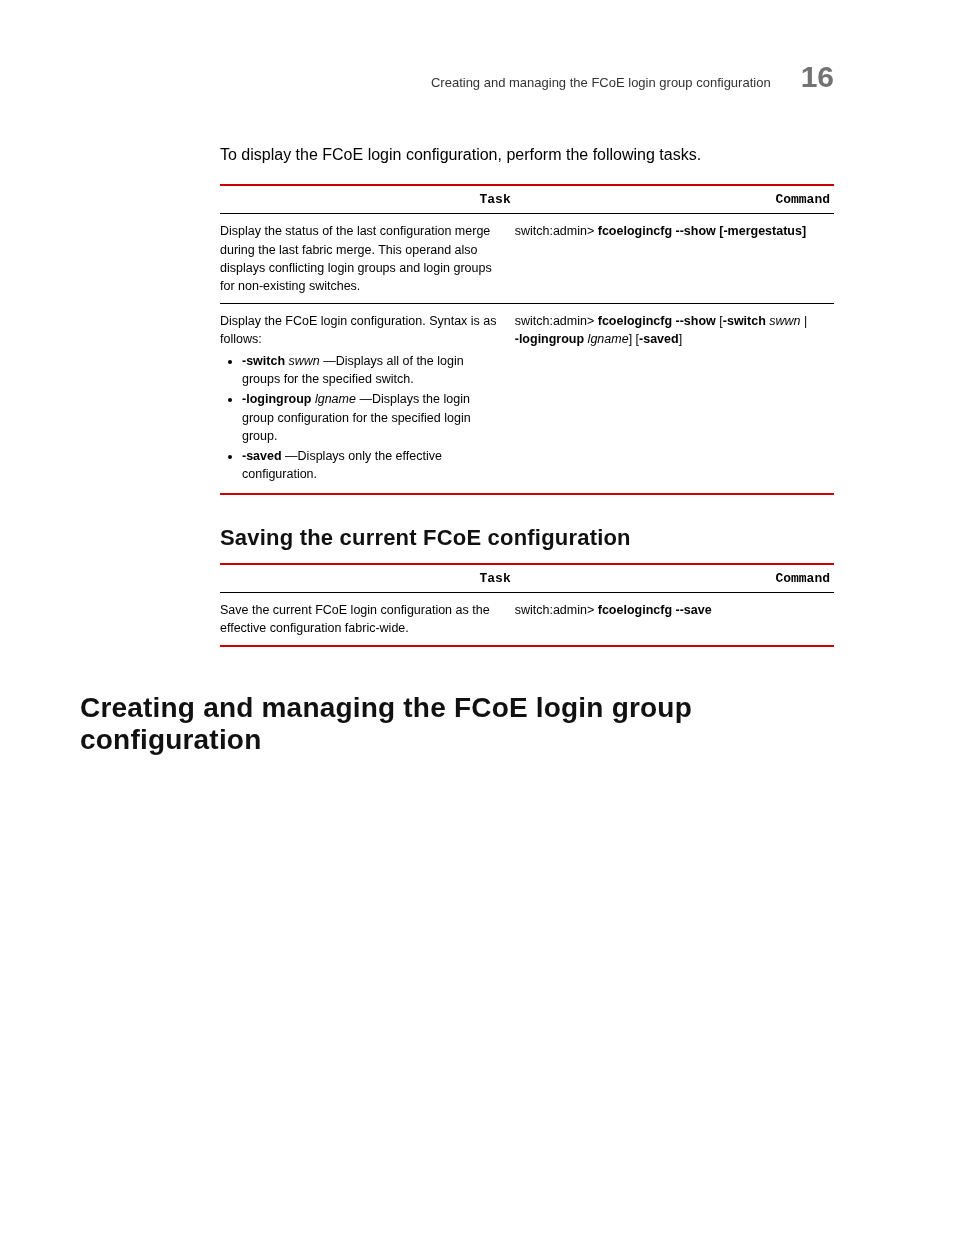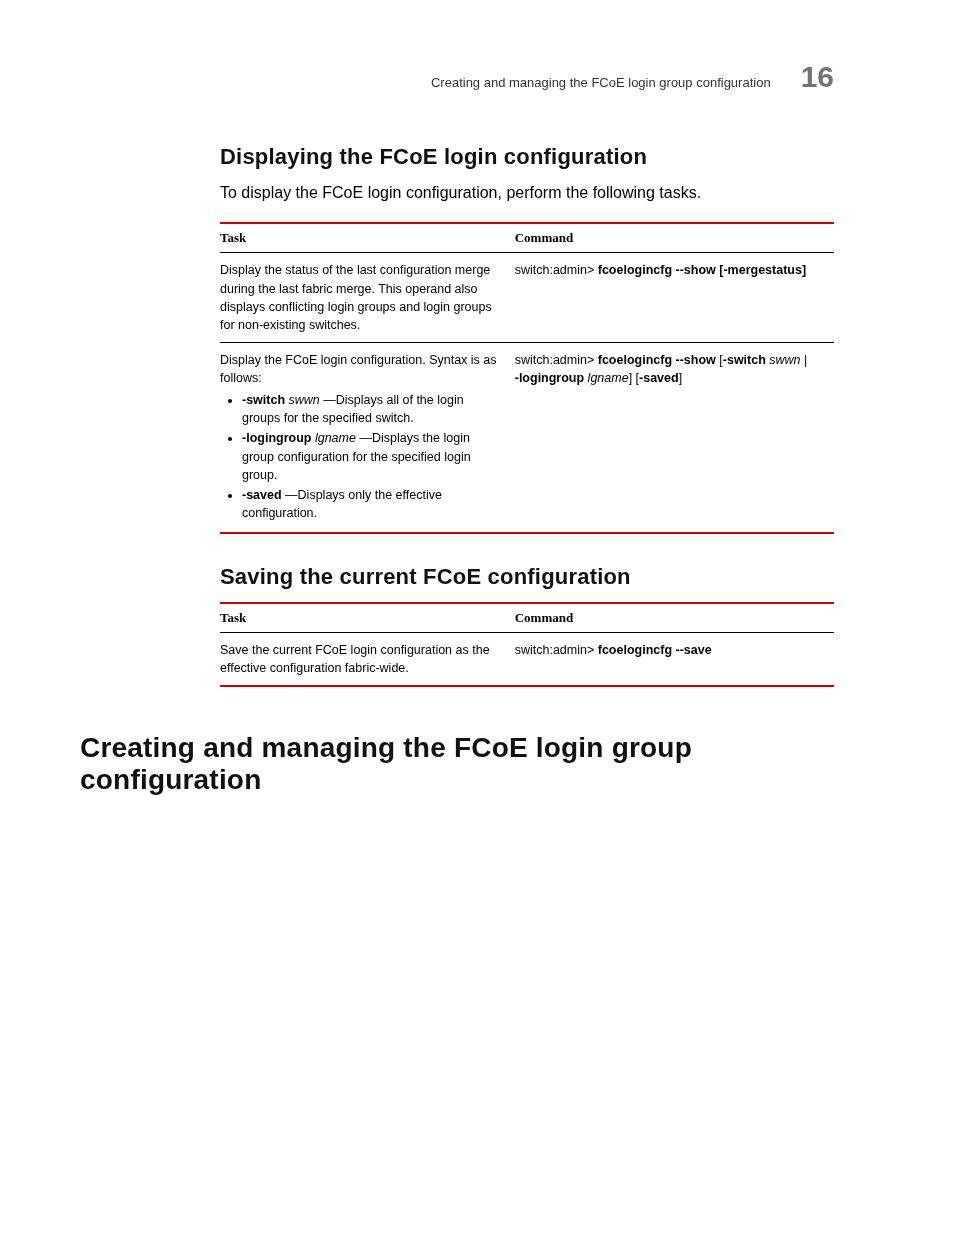--- a/index.html
+++ b/index.html
@@ -107,7 +107,6 @@
   </div>
 
   <div class="section">
-    <h2 class="h2">Displaying the FCoE login configuration</h2>
     <p class="body-text">To display the FCoE login configuration, perform the following tasks.</p>
 
     <table class="cmd">

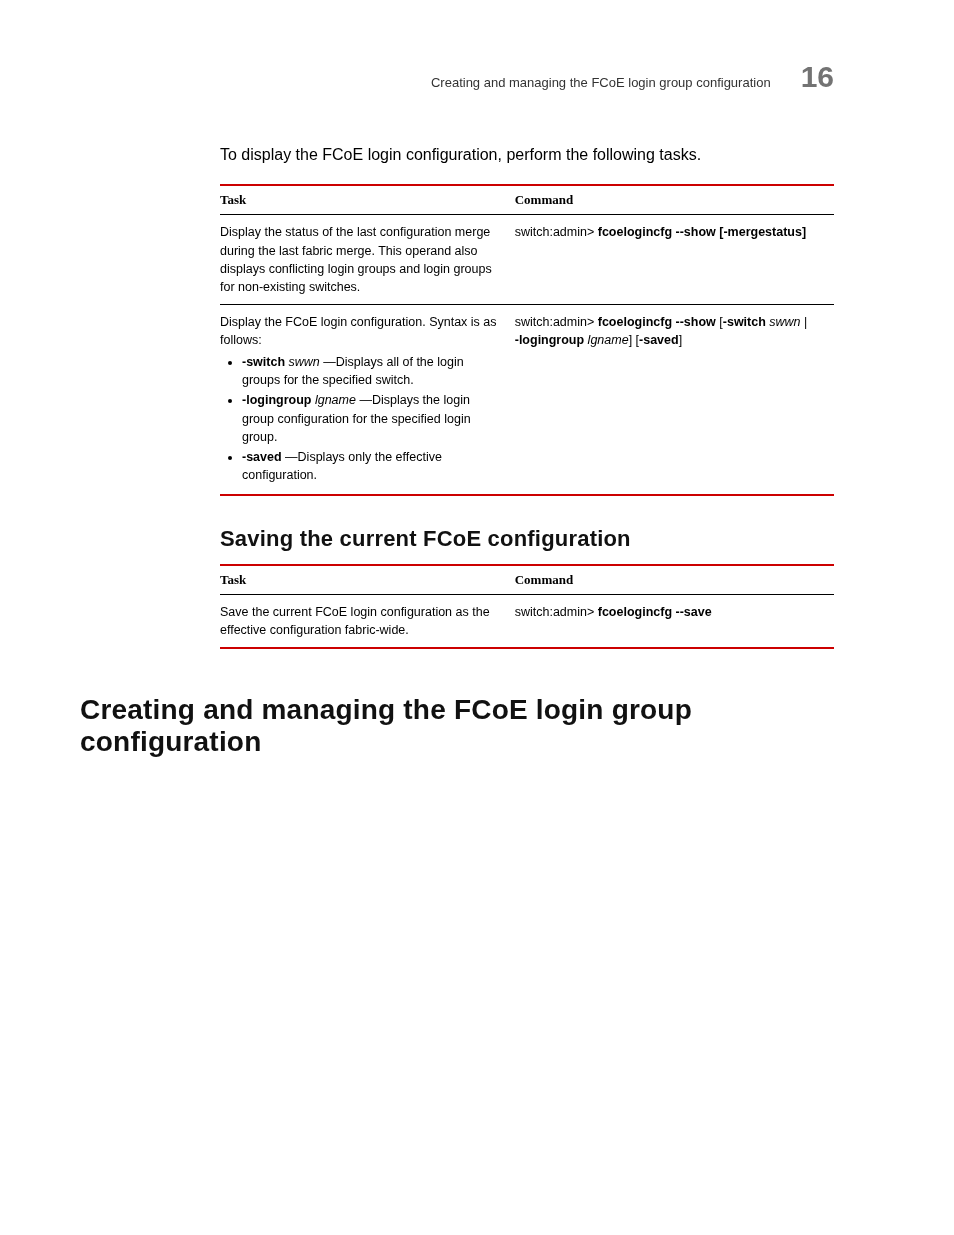--- a/index.html
+++ b/index.html
@@ -63,9 +63,9 @@
     margin-bottom: 30px;
   }
   table.cmd thead th {
-    text-align: left;
+    text-align: right;
     font-weight: bold;
-    font-family: Liberation Serif, serif;
+    font-family: Liberation Mono, monospace;
     font-size: 13px;
     padding: 6px 4px 6px 0;
     border-top: 2px solid #c00;

